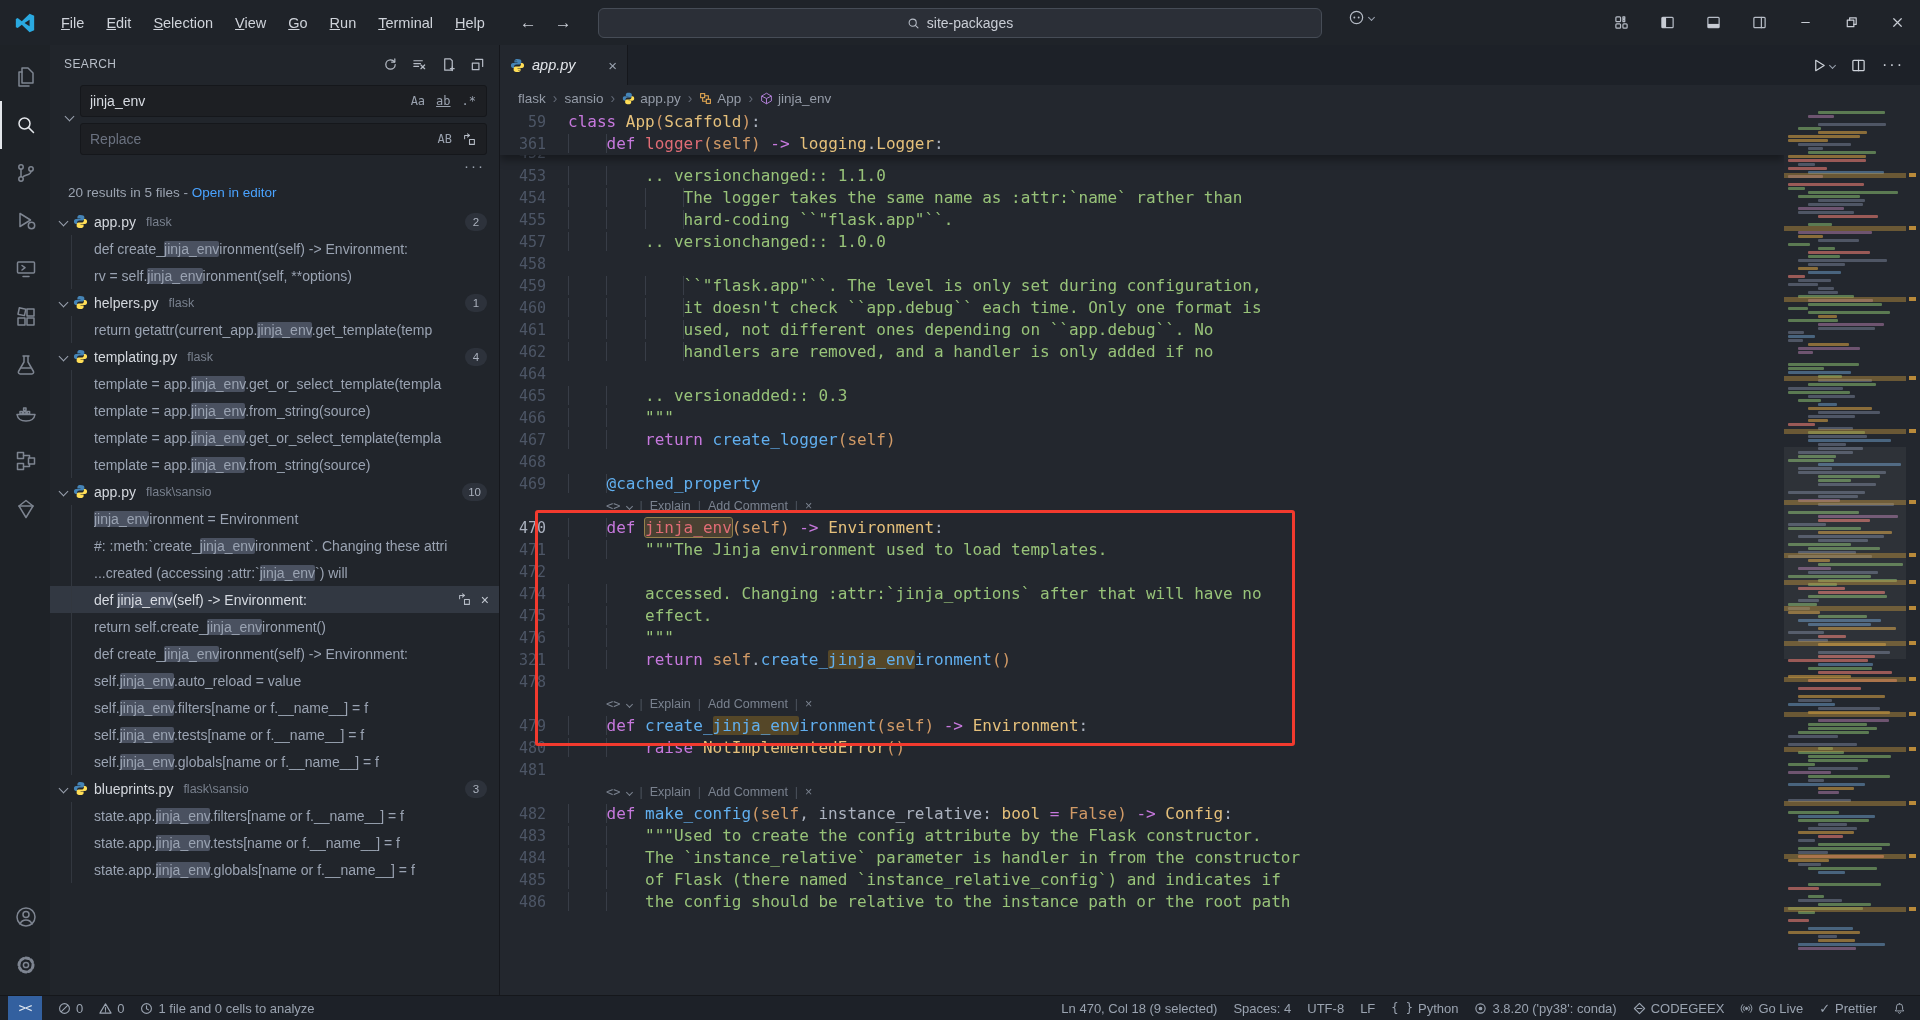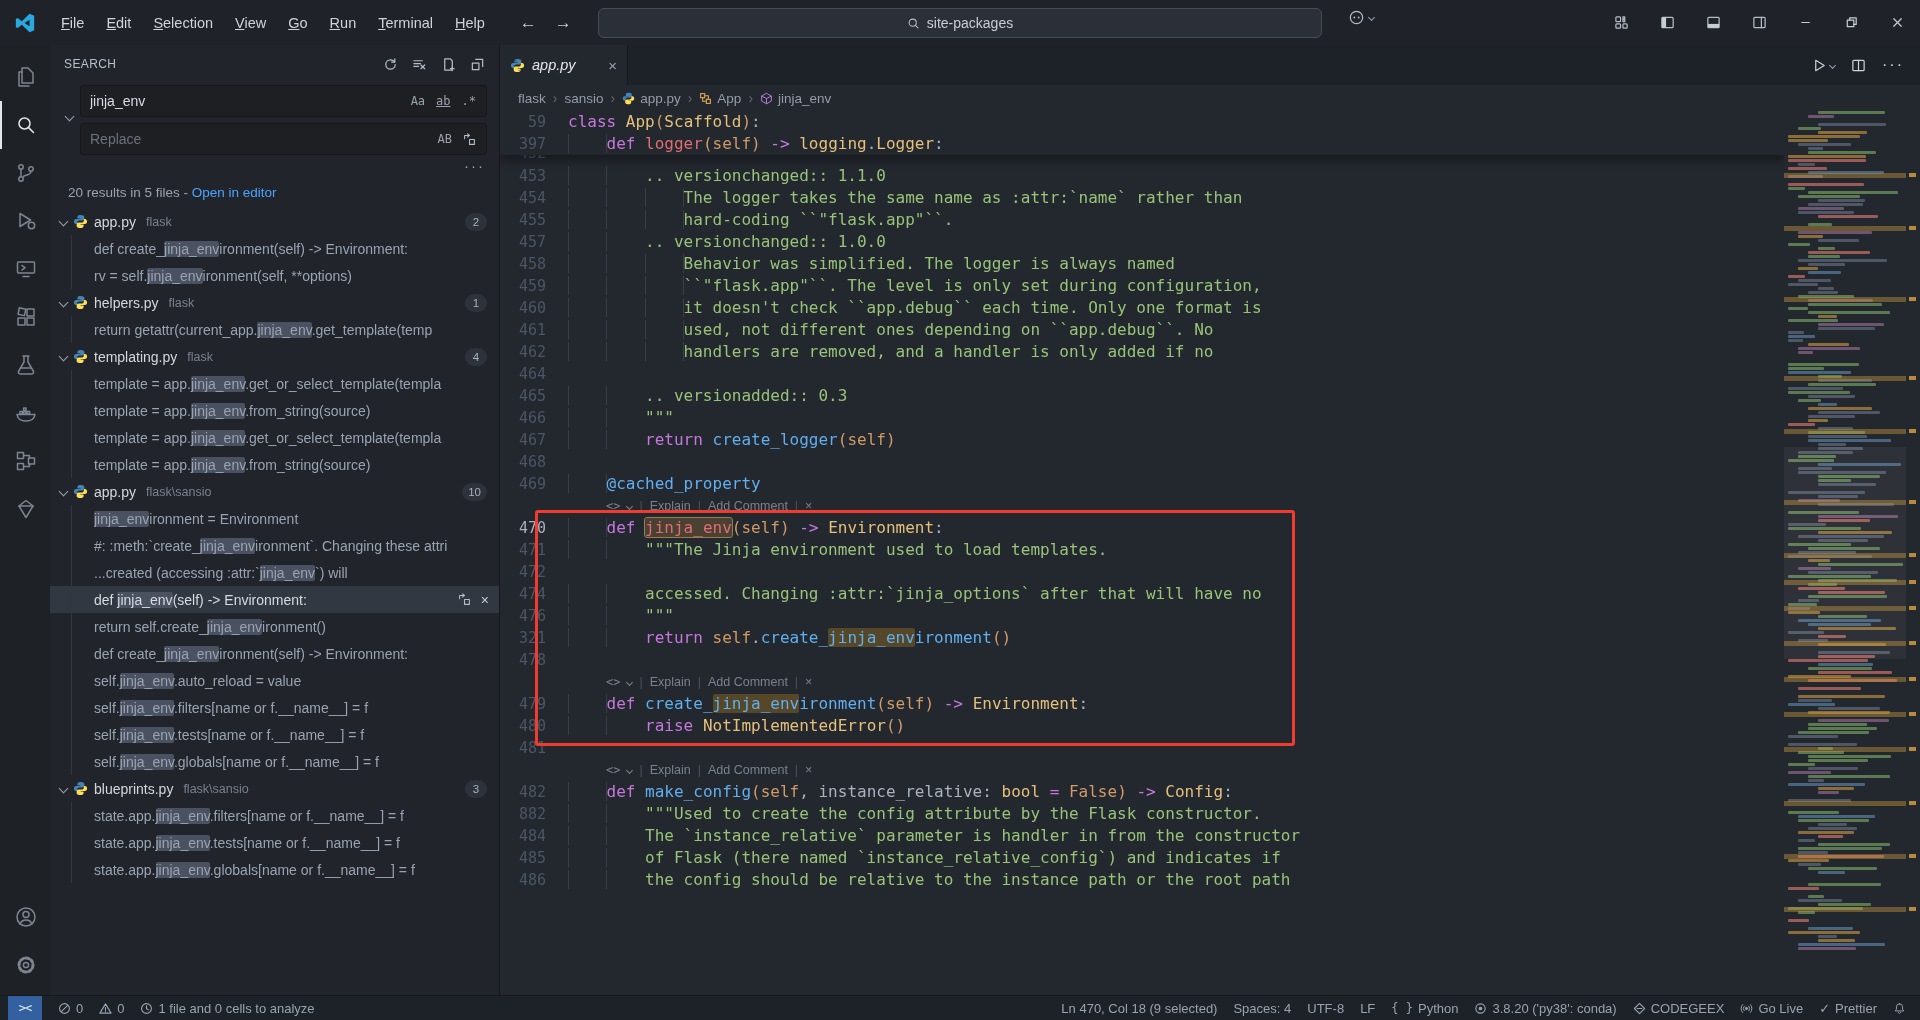--- a/index.html
+++ b/index.html
@@ -562,7 +562,7 @@
                 <pre class="cl"><span class="t-kw">class</span><span class="t-def"> </span><span class="t-cls">App</span><span class="t-gold">(</span><span class="t-cls">Scaffold</span><span class="t-gold">)</span><span class="t-def">:</span></pre>
               </div>
               <div class="crow">
-                <div class="gut">397</div>
+                <div class="gut">361</div>
                 <pre class="cl"><span class="t-ws">    </span><span class="t-kw">def</span><span class="t-def"> </span><span class="t-red">logger</span><span class="t-gold">(</span><span class="t-gold">self</span><span class="t-gold">)</span><span class="t-def"> </span><span class="t-kw">-&gt;</span><span class="t-def"> </span><span class="t-cls">logging</span><span class="t-def">.</span><span class="t-cls">Logger</span><span class="t-def">:</span></pre>
               </div>
             </div>

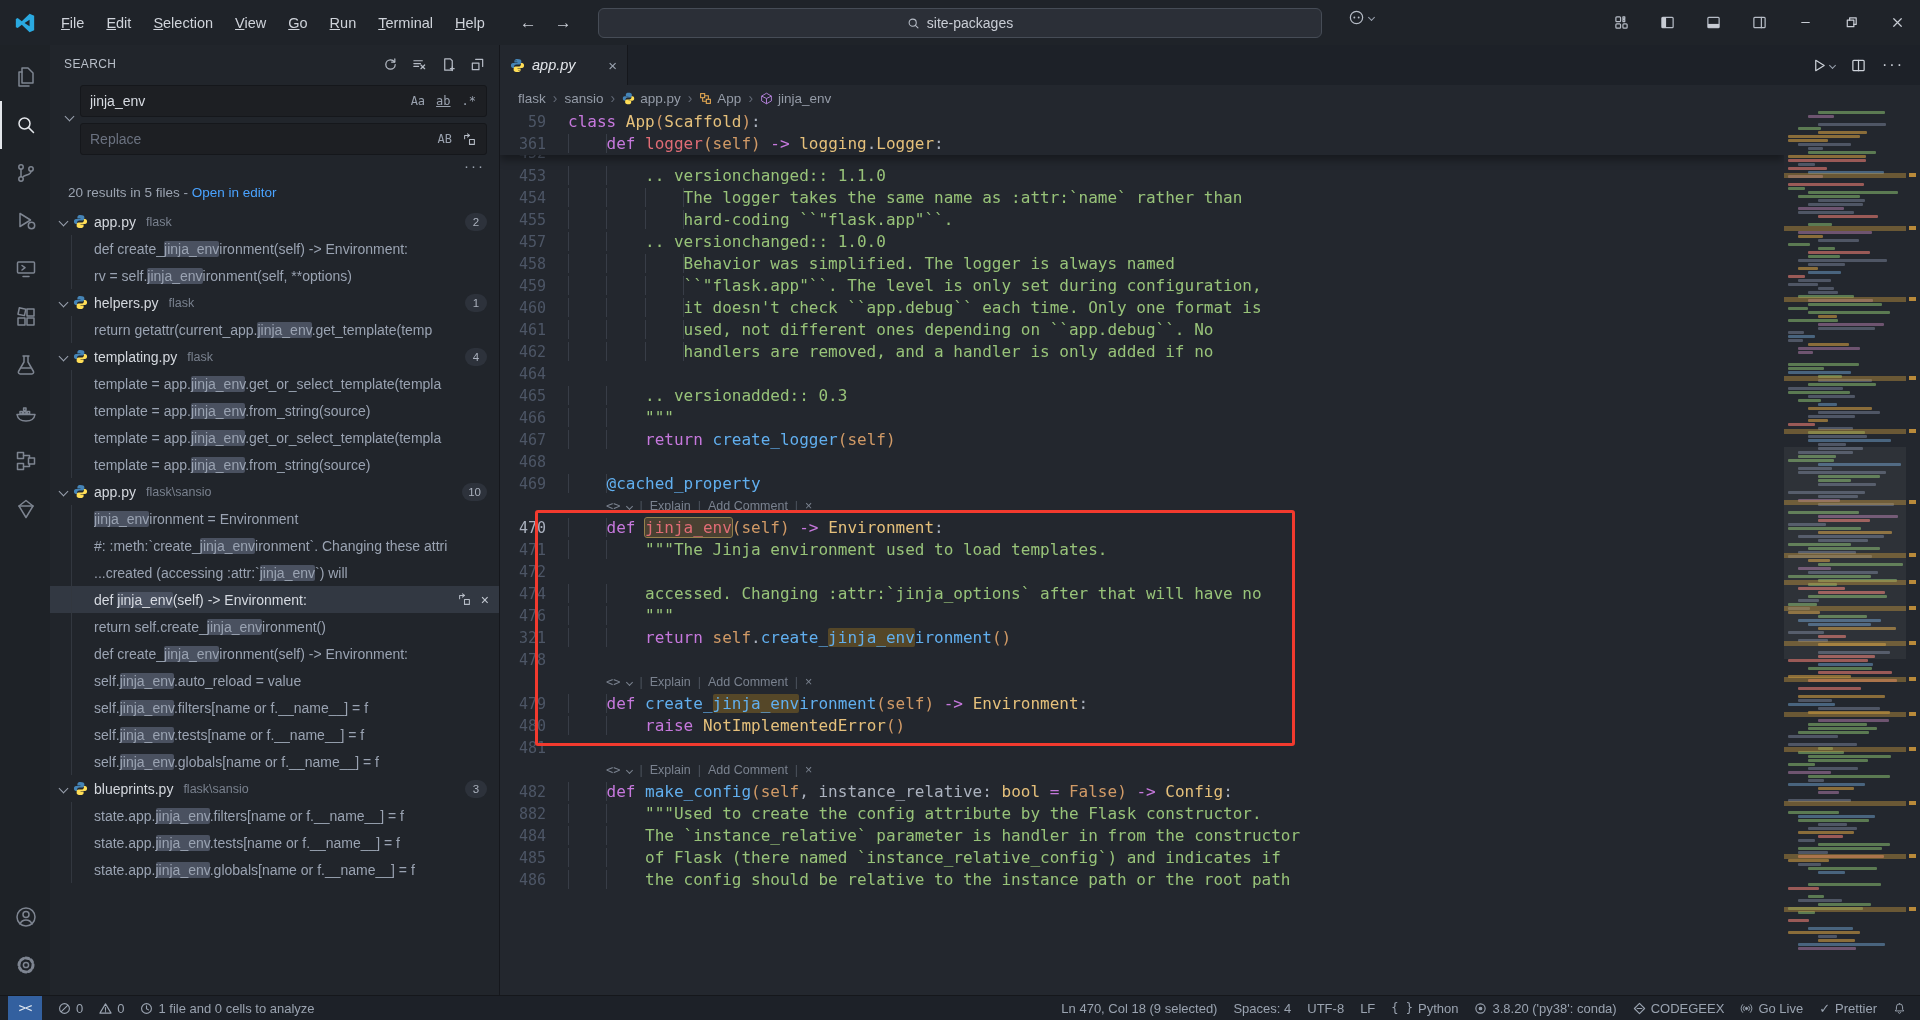--- a/index.html
+++ b/index.html
@@ -593,7 +593,6 @@
               </div>
               <div class="crow">
                 <div class="gut">458</div>
-                <pre class="cl"><span class="t-ws">            </span><span class="t-str">Behavior was simplified. The logger is always named</span></pre>
               </div>
               <div class="crow">
                 <div class="gut">459</div>

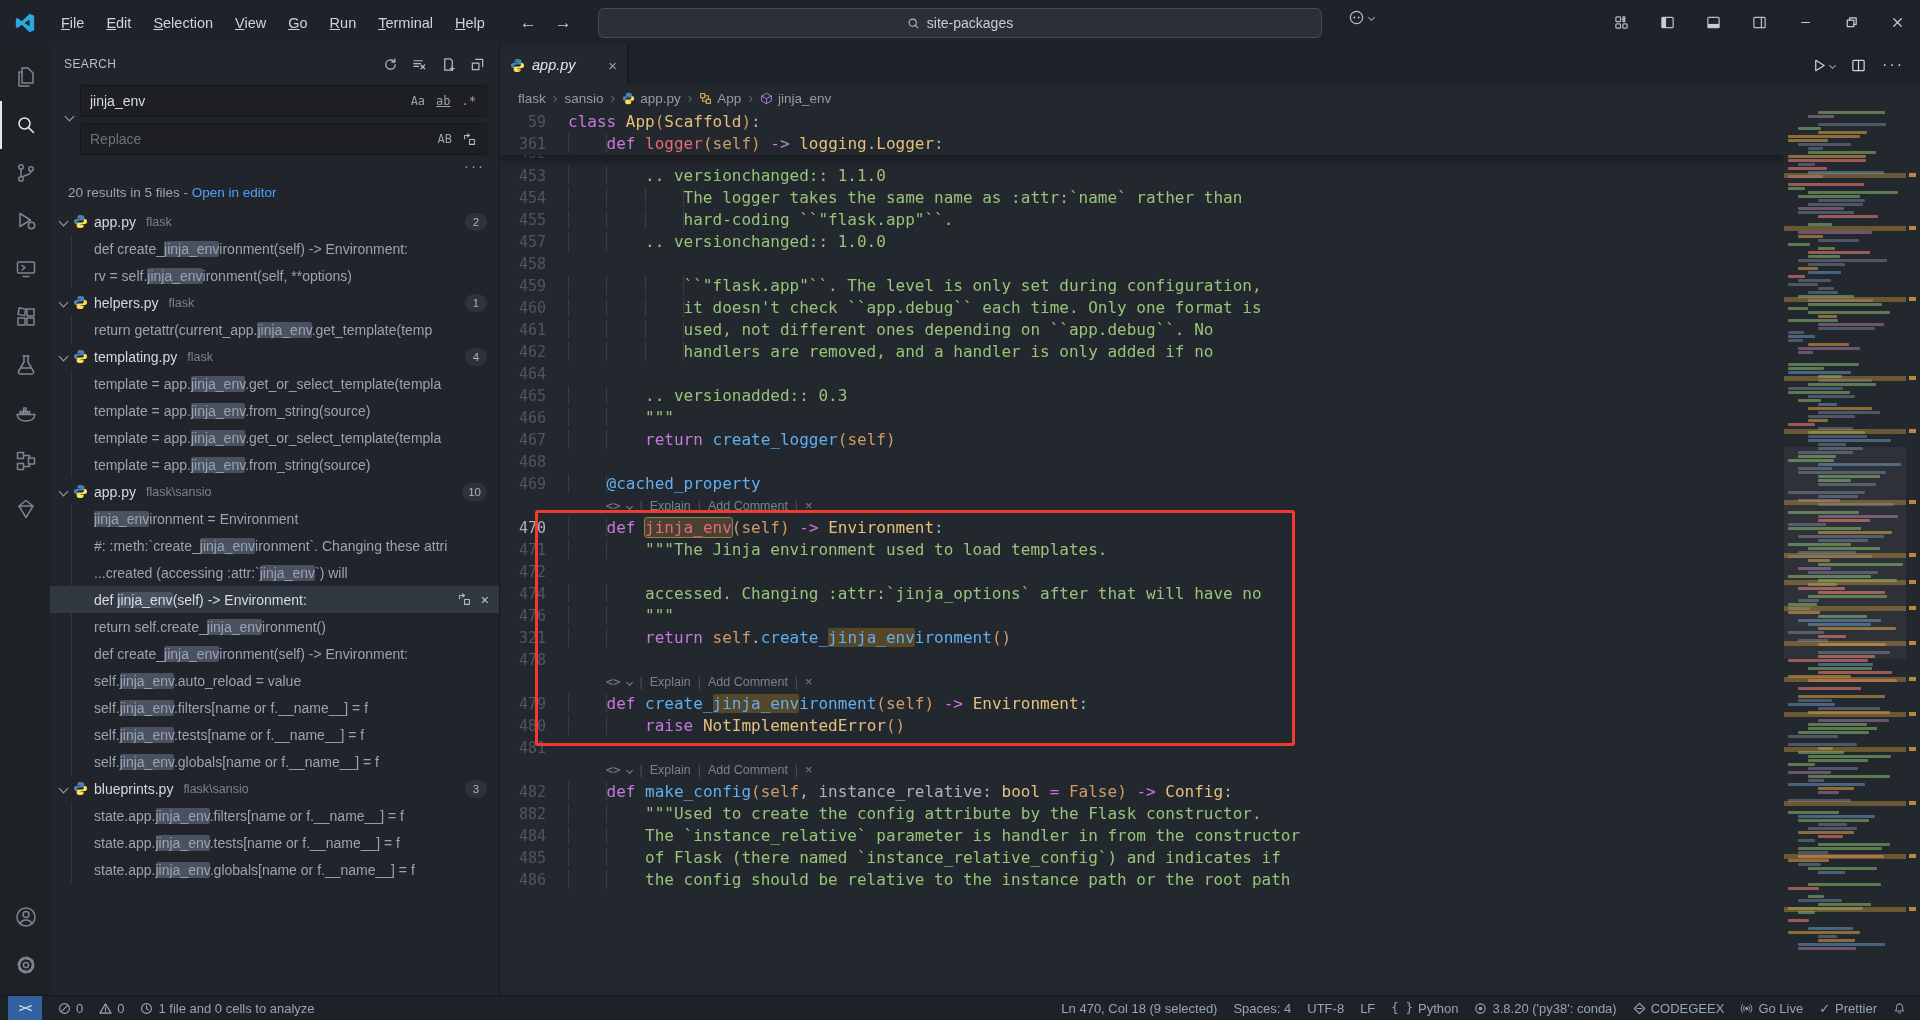--- a/index.html
+++ b/index.html
@@ -663,6 +663,10 @@
                 <pre class="cl"><span class="t-ws">        </span><span class="t-str">accessed. Changing :attr:`jinja_options` after that will have no</span></pre>
               </div>
               <div class="crow">
+                <div class="gut">475</div>
+                <pre class="cl"><span class="t-ws">        </span><span class="t-str">effect.</span></pre>
+              </div>
+              <div class="crow">
                 <div class="gut">476</div>
                 <pre class="cl"><span class="t-ws">        </span><span class="t-str">"""</span></pre>
               </div>

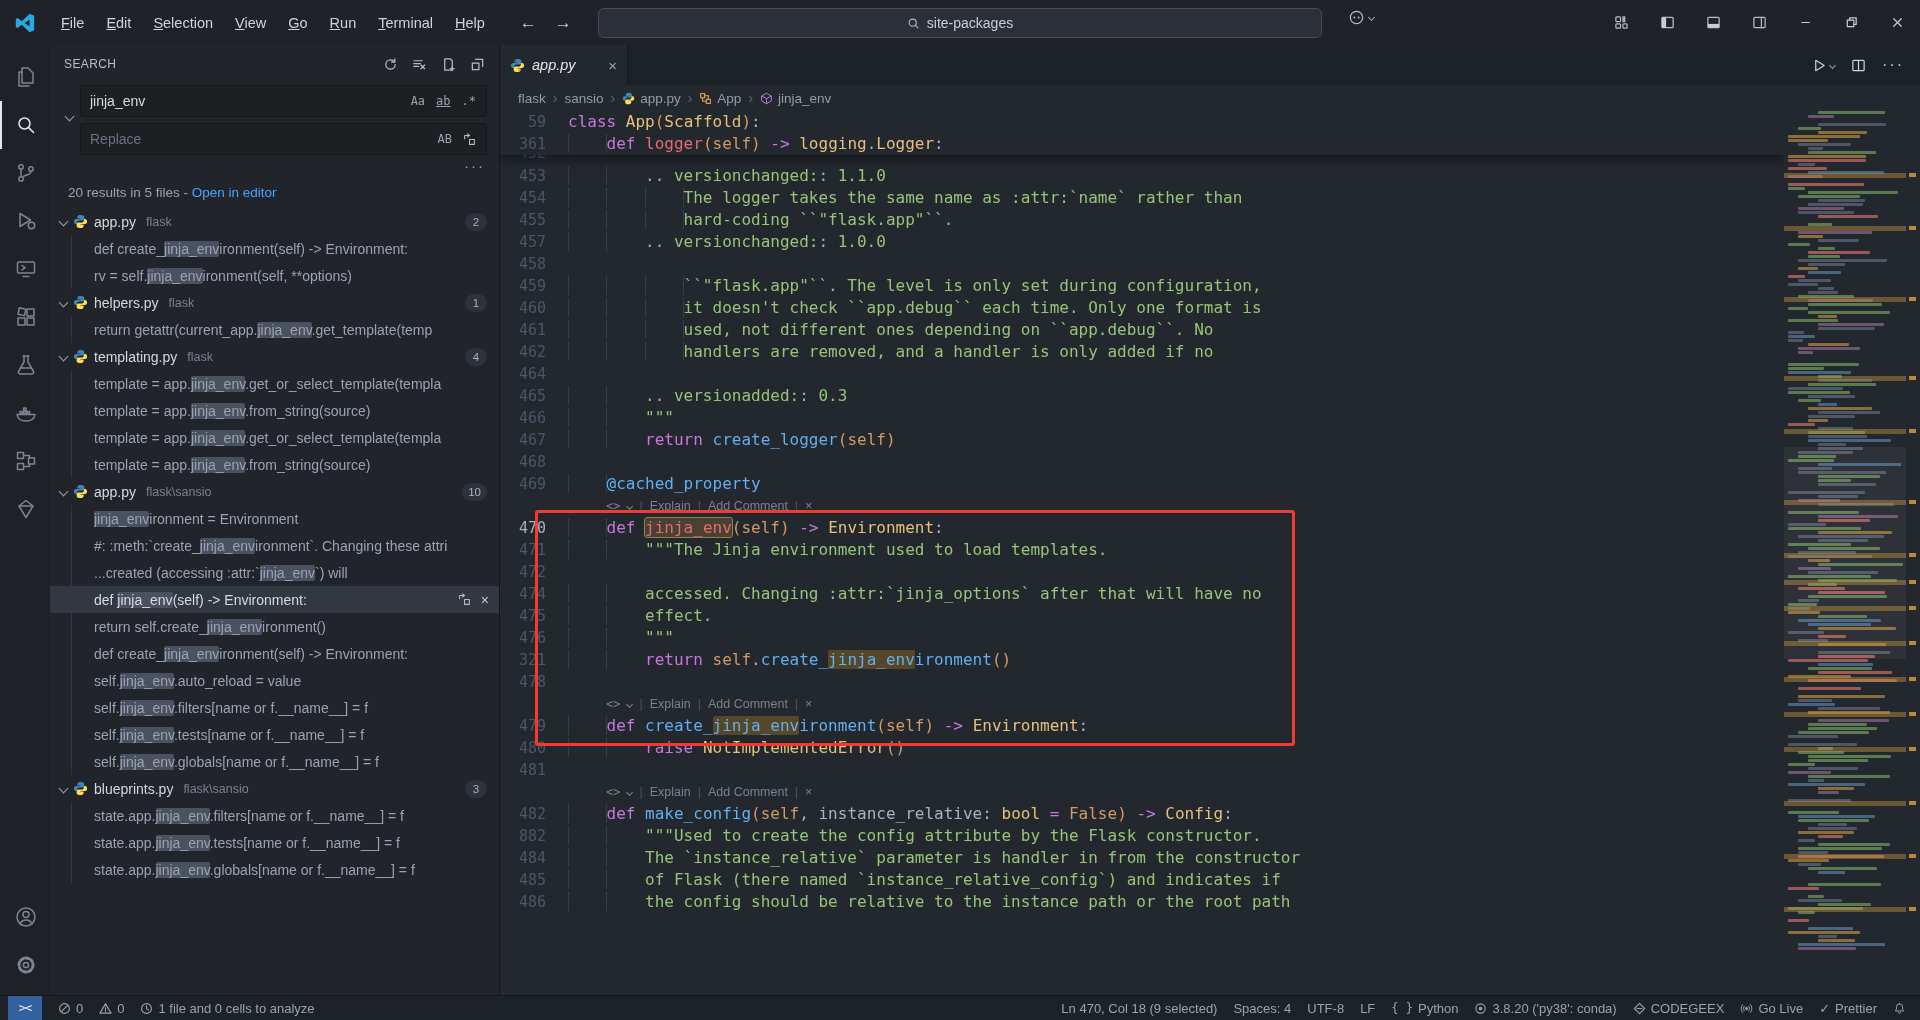--- a/index.html
+++ b/index.html
@@ -719,7 +719,7 @@
                 <pre class="cl"><span class="t-ws">    </span><span class="t-kw">def</span><span class="t-def"> </span><span class="t-fn">make_config</span><span class="t-gold">(</span><span class="t-gold">self</span><span class="t-def">, </span><span class="t-def">instance_relative</span><span class="t-def">: </span><span class="t-cls">bool</span><span class="t-def"> </span><span class="t-kw">=</span><span class="t-def"> </span><span class="t-gold">False</span><span class="t-gold">)</span><span class="t-def"> </span><span class="t-kw">-&gt;</span><span class="t-def"> </span><span class="t-cls">Config</span><span class="t-def">:</span></pre>
               </div>
               <div class="crow">
-                <div class="gut">882</div>
+                <div class="gut">483</div>
                 <pre class="cl"><span class="t-ws">        </span><span class="t-str">"""Used to create the config attribute by the Flask constructor.</span></pre>
               </div>
               <div class="crow">

